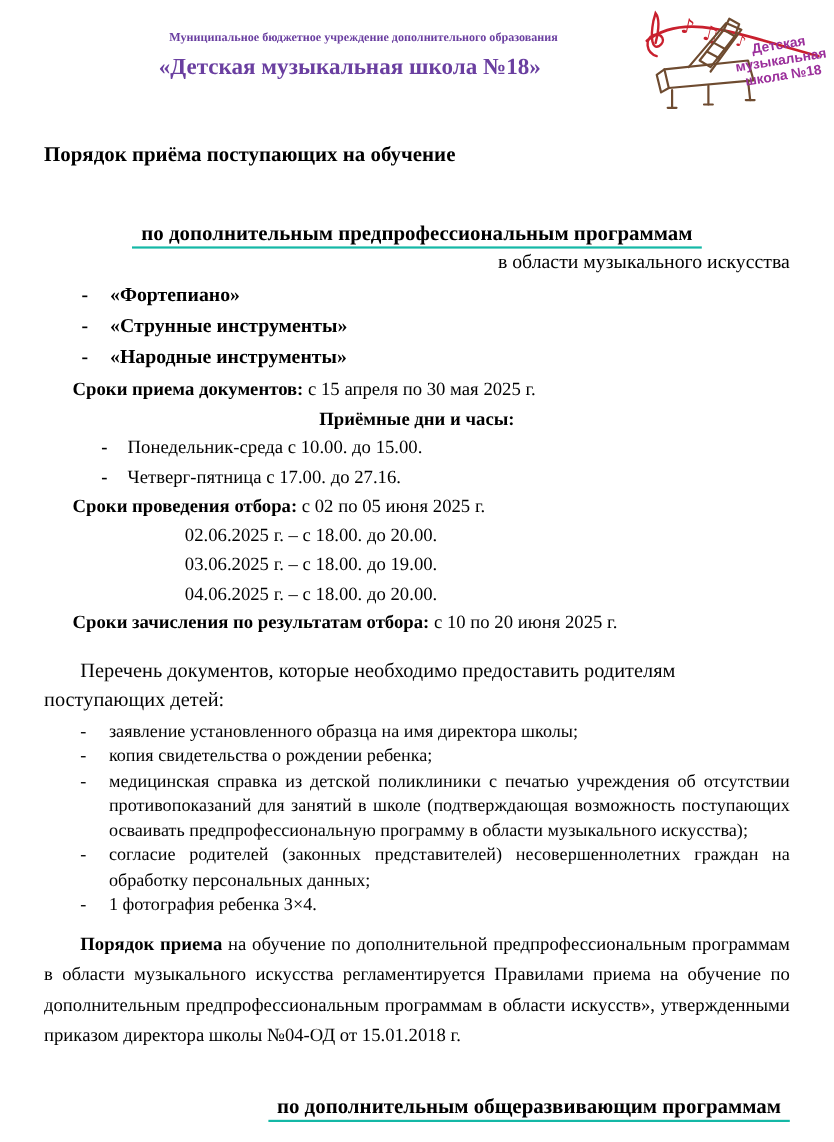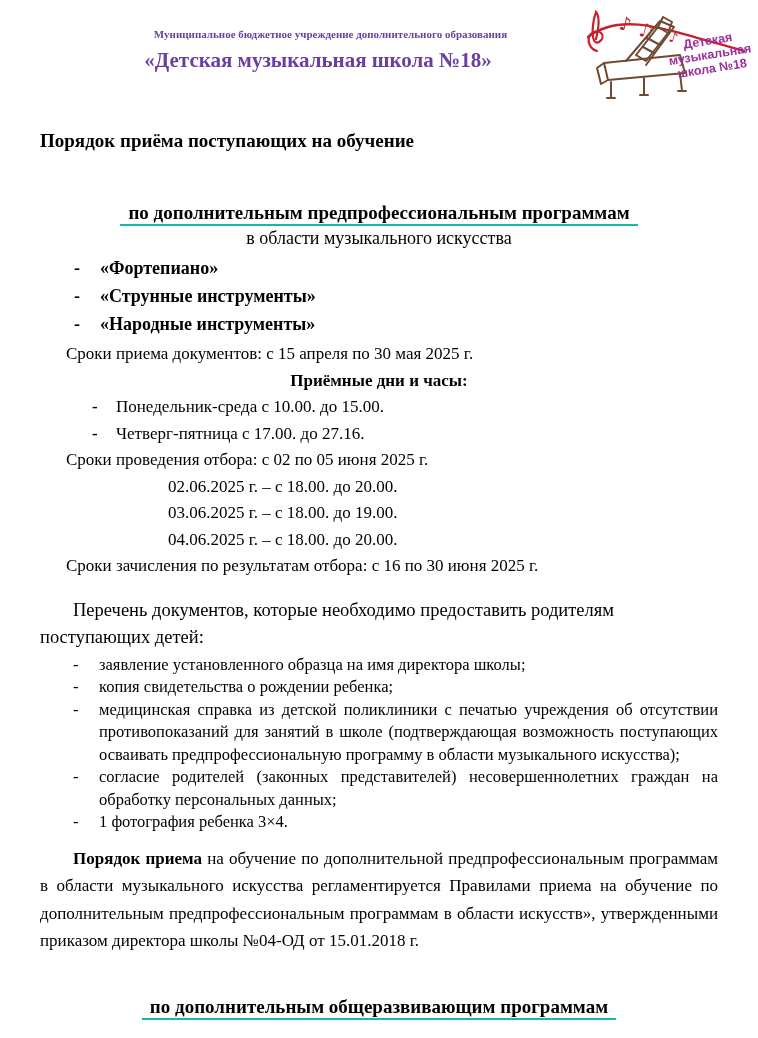--- a/index.html
+++ b/index.html
@@ -49,7 +49,7 @@
   }
   .underlined { border-bottom: 2px solid #14b8a6; padding: 0 8px 1px 8px; }
 
-  .sub-heading { text-align: center; font-size: 18px; line-height: 26px; }
+  .sub-heading { text-align: right; font-size: 18px; line-height: 26px; }
 
   
   .programs { margin: 3px 0 0 0; padding: 0; list-style: none; }

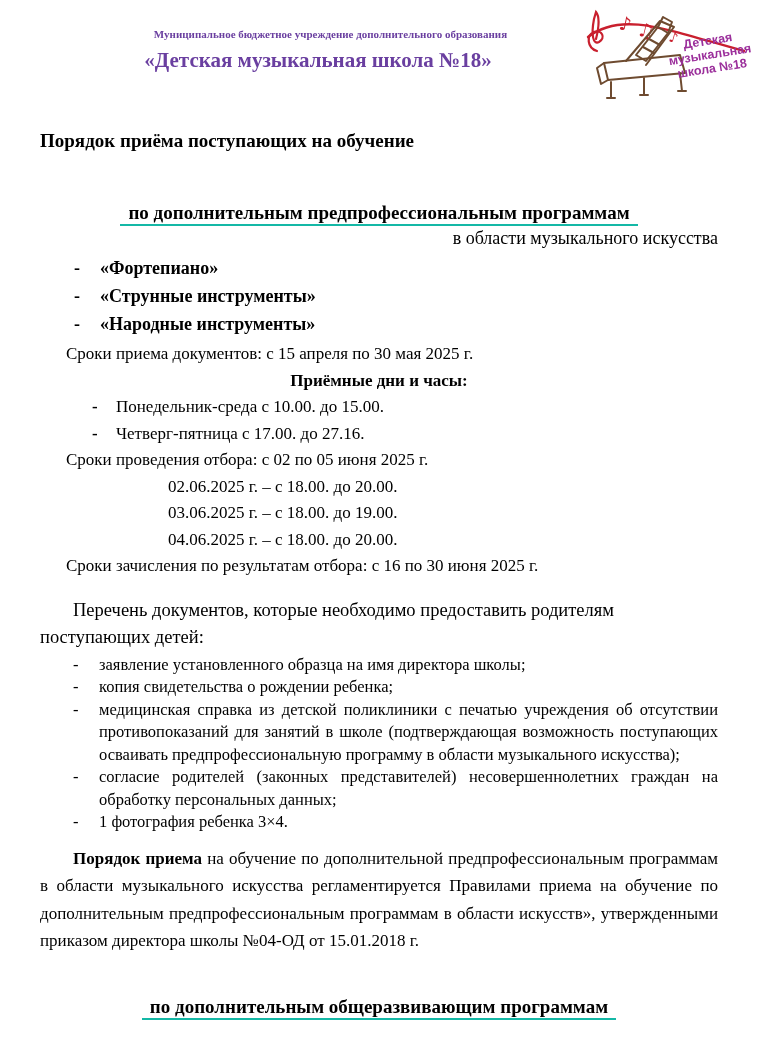--- a/index.html
+++ b/index.html
@@ -59,7 +59,7 @@
   
   .info-block { margin-top: 3px; font-size: 17px; line-height: 26.5px; }
   .label-line { padding-left: 26px; }
-  .label-line b { font-weight: normal; }
+  .label-line b { font-weight: bold; }
   .centered-bold { text-align: center; font-weight: bold; }
   .day-line { display: flex; padding-left: 52px; }
   .day-line .dash { width: 24px; flex: none; font-weight: bold; }

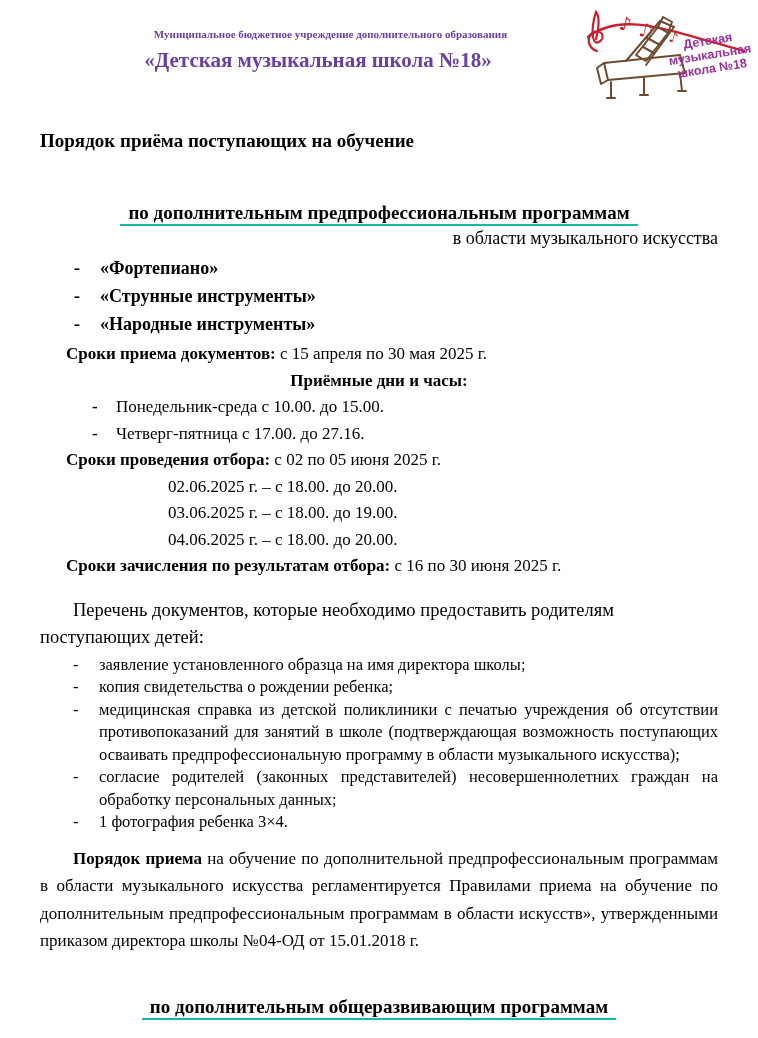--- a/index.html
+++ b/index.html
@@ -188,7 +188,7 @@
       <div class="sched-line">04.06.2025 г. – с 18.00. до 20.00.</div>
       <div class="label-line">
         <b>Сроки зачисления по результатам отбора:</b>
-        <span>с 16 по 30 июня 2025 г.</span>
+        <span>с 10 по 20 июня 2025 г.</span>
       </div>
     </div>
 

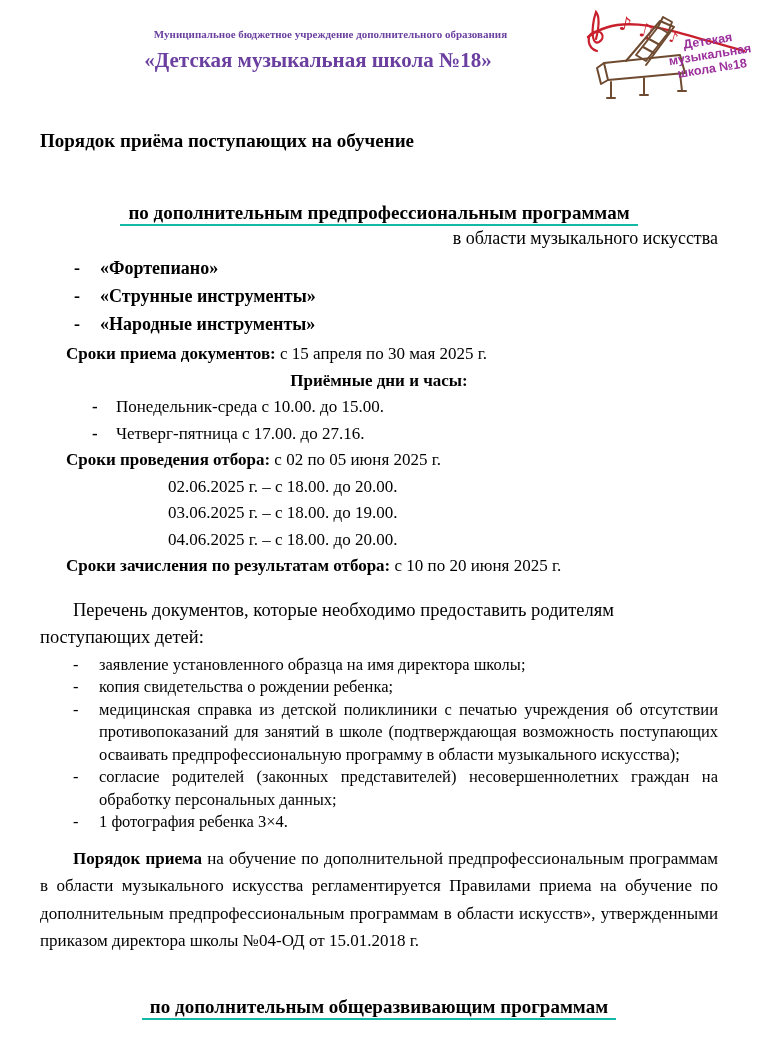--- a/index.html
+++ b/index.html
@@ -91,7 +91,7 @@
 
   .bottom-heading {
     margin-top: 40px;
-    text-align: center;
+    text-align: right;
     font-size: 19px;
     font-weight: bold;
     line-height: 24px;

